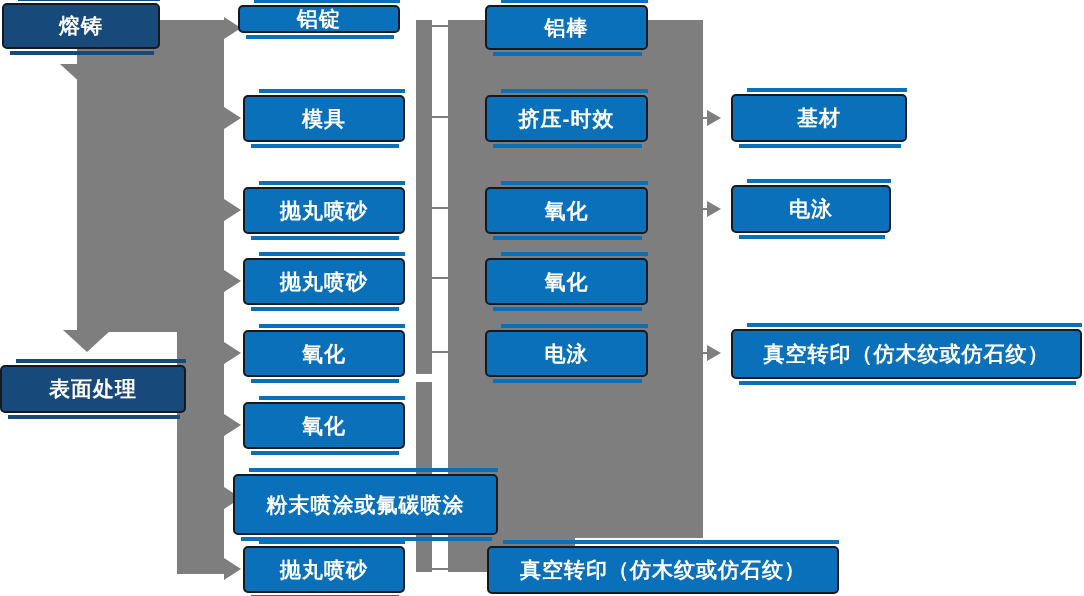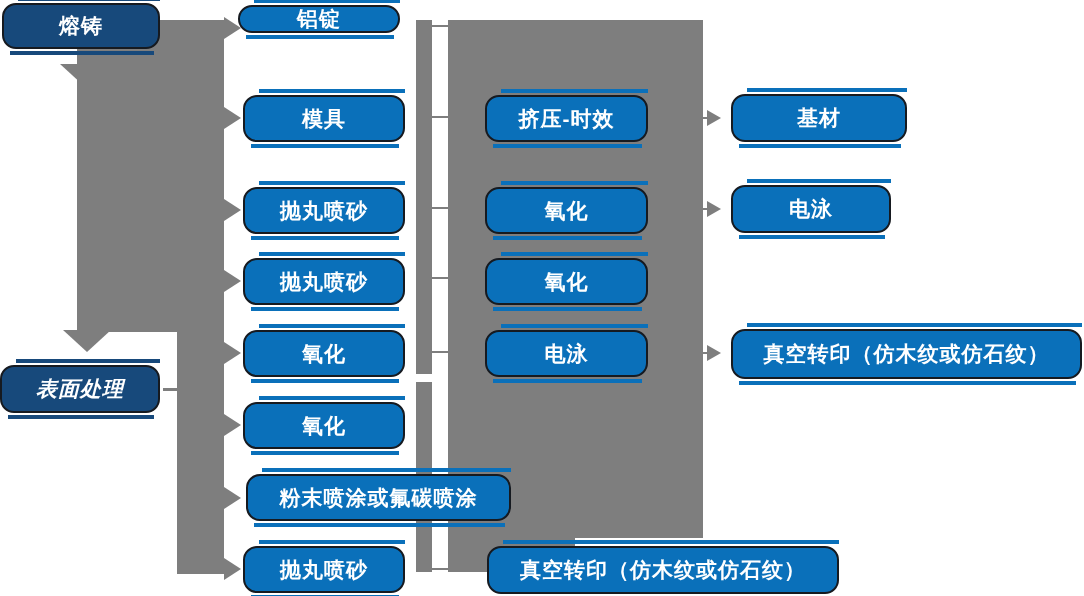--- a/index.html
+++ b/index.html
@@ -11,7 +11,7 @@
   .node{
     position:absolute;display:flex;align-items:center;justify-content:center;
     box-sizing:border-box;color:#ffffff;font-weight:bold;font-size:21px;letter-spacing:1px;
-    border:2px solid #161a20;border-radius:14px;background:var(--c);z-index:3;
+    border:2px solid #161a20;border-radius:5px;background:var(--c);z-index:3;
     text-align:left;white-space:nowrap;
   }
   

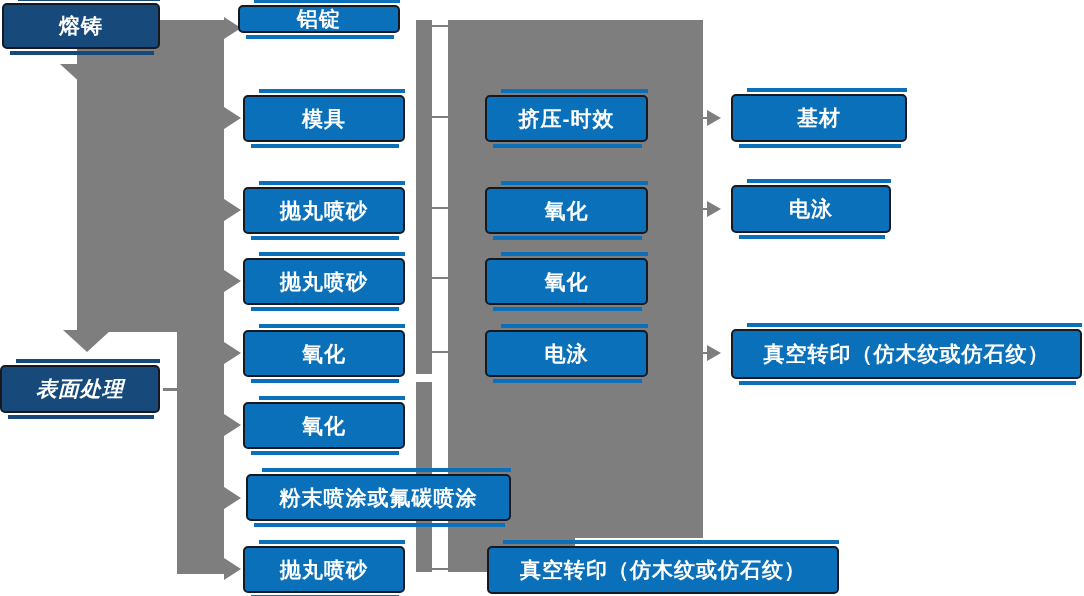--- a/index.html
+++ b/index.html
@@ -87,6 +87,7 @@
   <div class="node bright" style="left:246px;top:474px;width:265px;height:47px;">粉末喷涂或氟碳喷涂</div>
   <div class="node bright" style="left:243px;top:546px;width:162px;height:47px;">抛丸喷砂</div>
 
+  <div class="node bright" style="left:485px;top:5px;width:163px;height:45px;">铝棒</div>
   <div class="node bright" style="left:485px;top:95px;width:163px;height:47px;">挤压-时效</div>
   <div class="node bright" style="left:485px;top:187px;width:163px;height:47px;">氧化</div>
   <div class="node bright" style="left:485px;top:258px;width:163px;height:47px;">氧化</div>

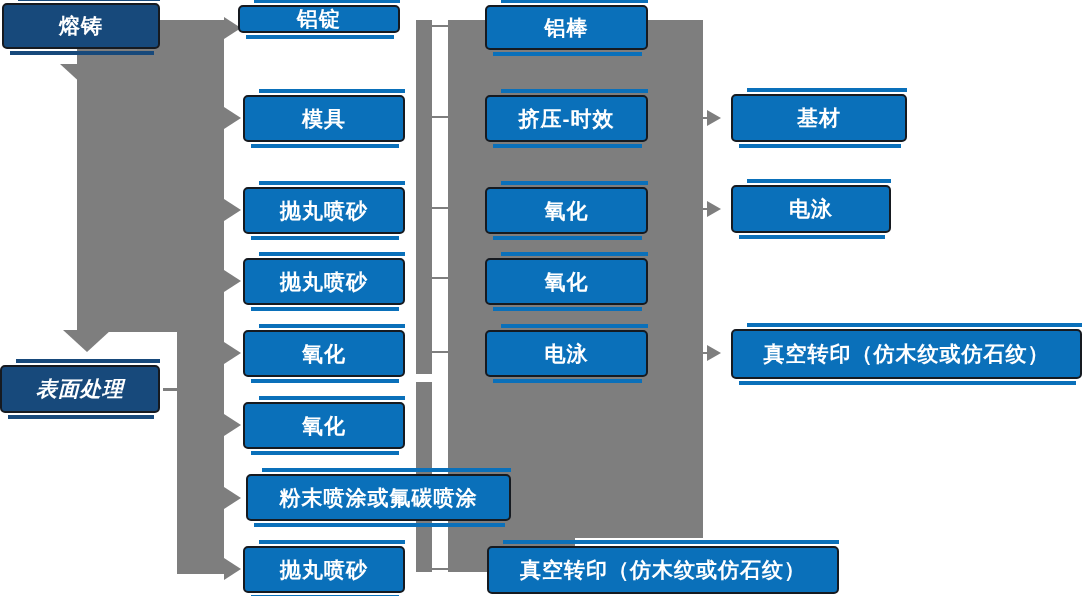--- a/index.html
+++ b/index.html
@@ -76,7 +76,7 @@
   <div class="tri-right small" style="left:707px;top:345px;"></div>
 
   <div class="node dark" style="left:2px;top:3px;width:158px;height:46px;">熔铸</div>
-  <div class="node dark" style="left:0px;top:365px;width:160px;height:48px;font-style:italic;">表面处理</div>
+  <div class="node dark" style="left:0px;top:365px;width:186px;height:48px;">表面处理</div>
 
   <div class="node bright" style="left:238px;top:5px;width:162px;height:28px;">铝锭</div>
   <div class="node bright" style="left:243px;top:95px;width:162px;height:47px;">模具</div>

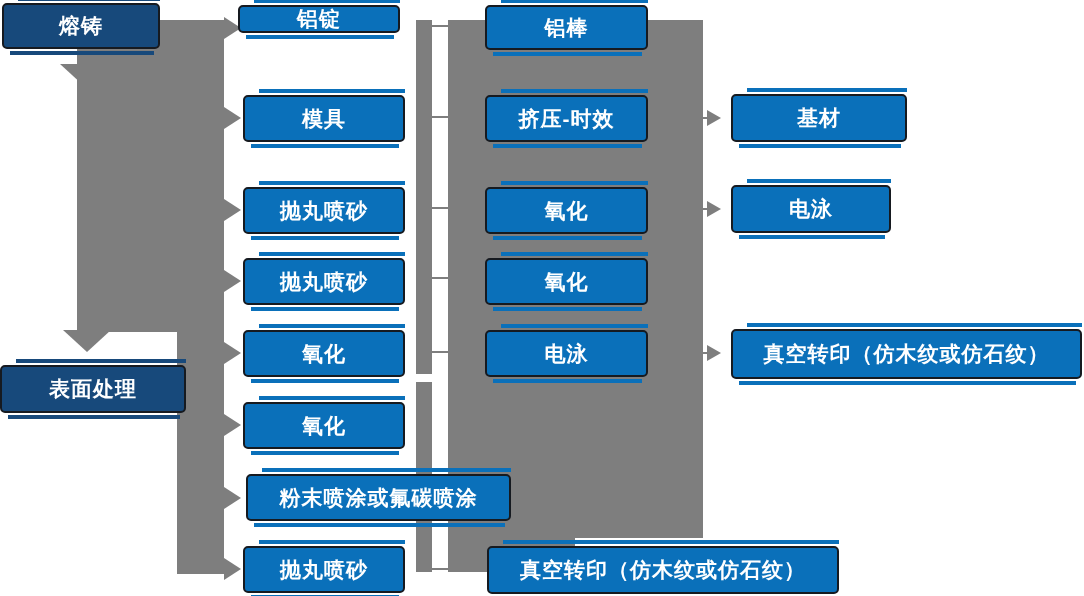--- a/index.html
+++ b/index.html
@@ -84,7 +84,7 @@
   <div class="node bright" style="left:243px;top:258px;width:162px;height:47px;">抛丸喷砂</div>
   <div class="node bright" style="left:243px;top:330px;width:162px;height:47px;">氧化</div>
   <div class="node bright" style="left:243px;top:402px;width:162px;height:47px;">氧化</div>
-  <div class="node bright" style="left:246px;top:474px;width:265px;height:47px;">粉末喷涂或氟碳喷涂</div>
+  <div class="node bright" style="left:233px;top:474px;width:265px;height:61px;">粉末喷涂或氟碳喷涂</div>
   <div class="node bright" style="left:243px;top:546px;width:162px;height:47px;">抛丸喷砂</div>
 
   <div class="node bright" style="left:485px;top:5px;width:163px;height:45px;">铝棒</div>

